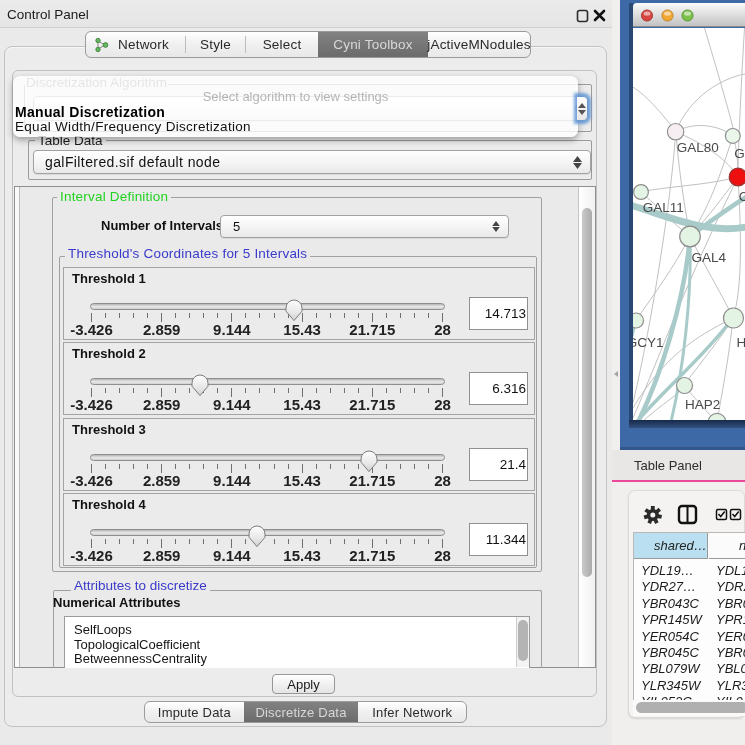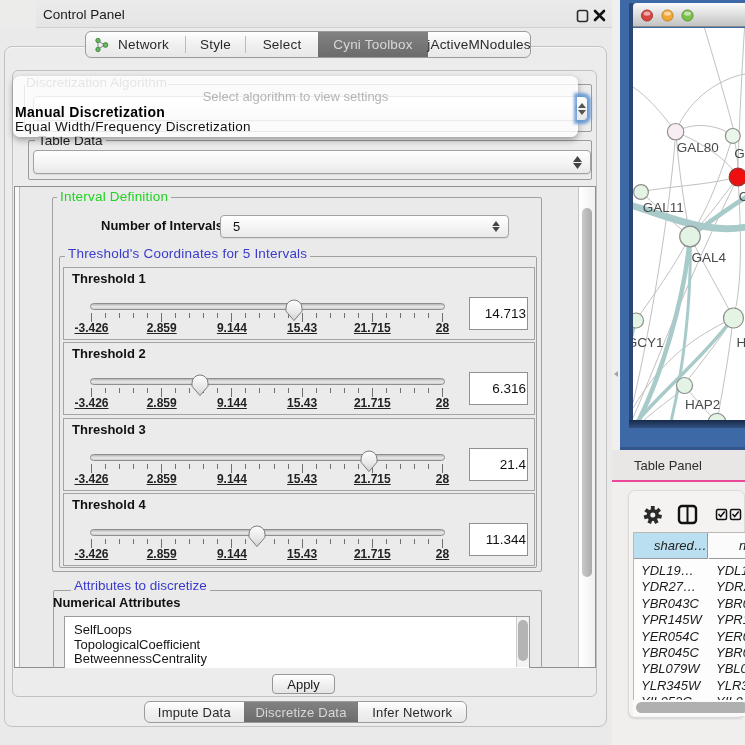--- a/index.html
+++ b/index.html
@@ -10,7 +10,7 @@
   
   #titlebar { left:0; top:0; width:614px; height:28px;
     background:linear-gradient(180deg,#ebebeb,#e6e5e5);
-    border-bottom:1px solid #cfcfcf;margin-left:36px; }
+    border-bottom:1px solid #cfcfcf; }
   #titlebar .t { position:absolute; left:7px; top:7px; font-size:13.5px; color:#1c1c1c; }
   #cpbg { left:0; top:28px; width:612px; height:717px; background:#ebeaea; }
 

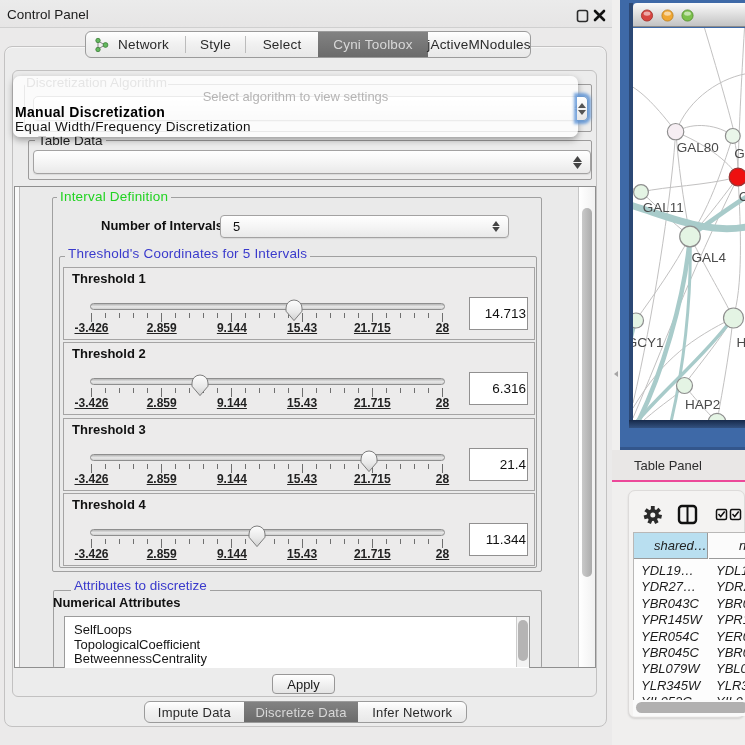--- a/index.html
+++ b/index.html
@@ -155,6 +155,7 @@
   <span class="gtitle" style="left:6px; color:#1c1c1c;">Table Data</span>
 </div>
 <div class="combo" style="left:33px; top:150px; width:558px; height:24px;">
+  <span style="padding-left:11px; font-size:14px; letter-spacing:0.4px;">galFiltered.sif default node</span>
   <span class="arr" style="right:8px;">
     <svg width="9" height="6" viewBox="0 0 9 6">
         <path d="M4.5 0 L9 6 L0 6 Z" fill="#444"></path>

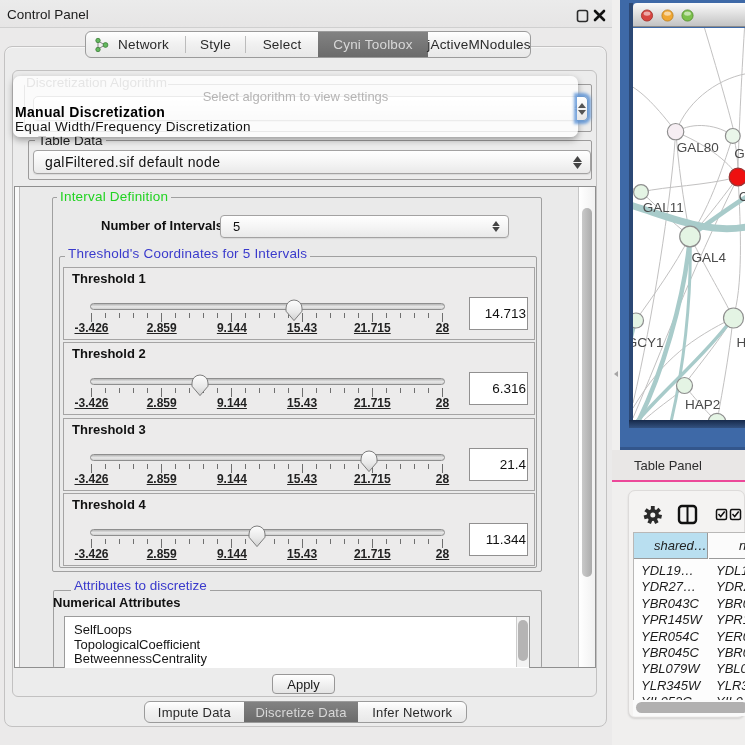--- a/index.html
+++ b/index.html
@@ -53,8 +53,8 @@
     background:repeating-linear-gradient(90deg,#6f6f6f 0 1px,transparent 1px 14.04px); }
   .ticks-maj { position:absolute; left:27px; top:45px; width:353px; height:9px;
     background:repeating-linear-gradient(90deg,#6f6f6f 0 1px,transparent 1px 70.2px); }
-  .slabel { position:absolute; top:53px; font-size:12px; font-weight:bold; color:#222;
-    transform:translateX(-50%);text-decoration:underline; }
+  .slabel { position:absolute; top:53px; font-size:15px; font-weight:bold; color:#222;
+    transform:translateX(-50%); }
   .thumb { position:absolute; top:31px; width:18px; height:23px; transform:translateX(-50%); }
   .vbox { position:absolute; left:405px; top:29px; width:59px; height:33px; background:#fff;
     border:1px solid #919090; font-size:13.5px; color:#111; text-align:right;

